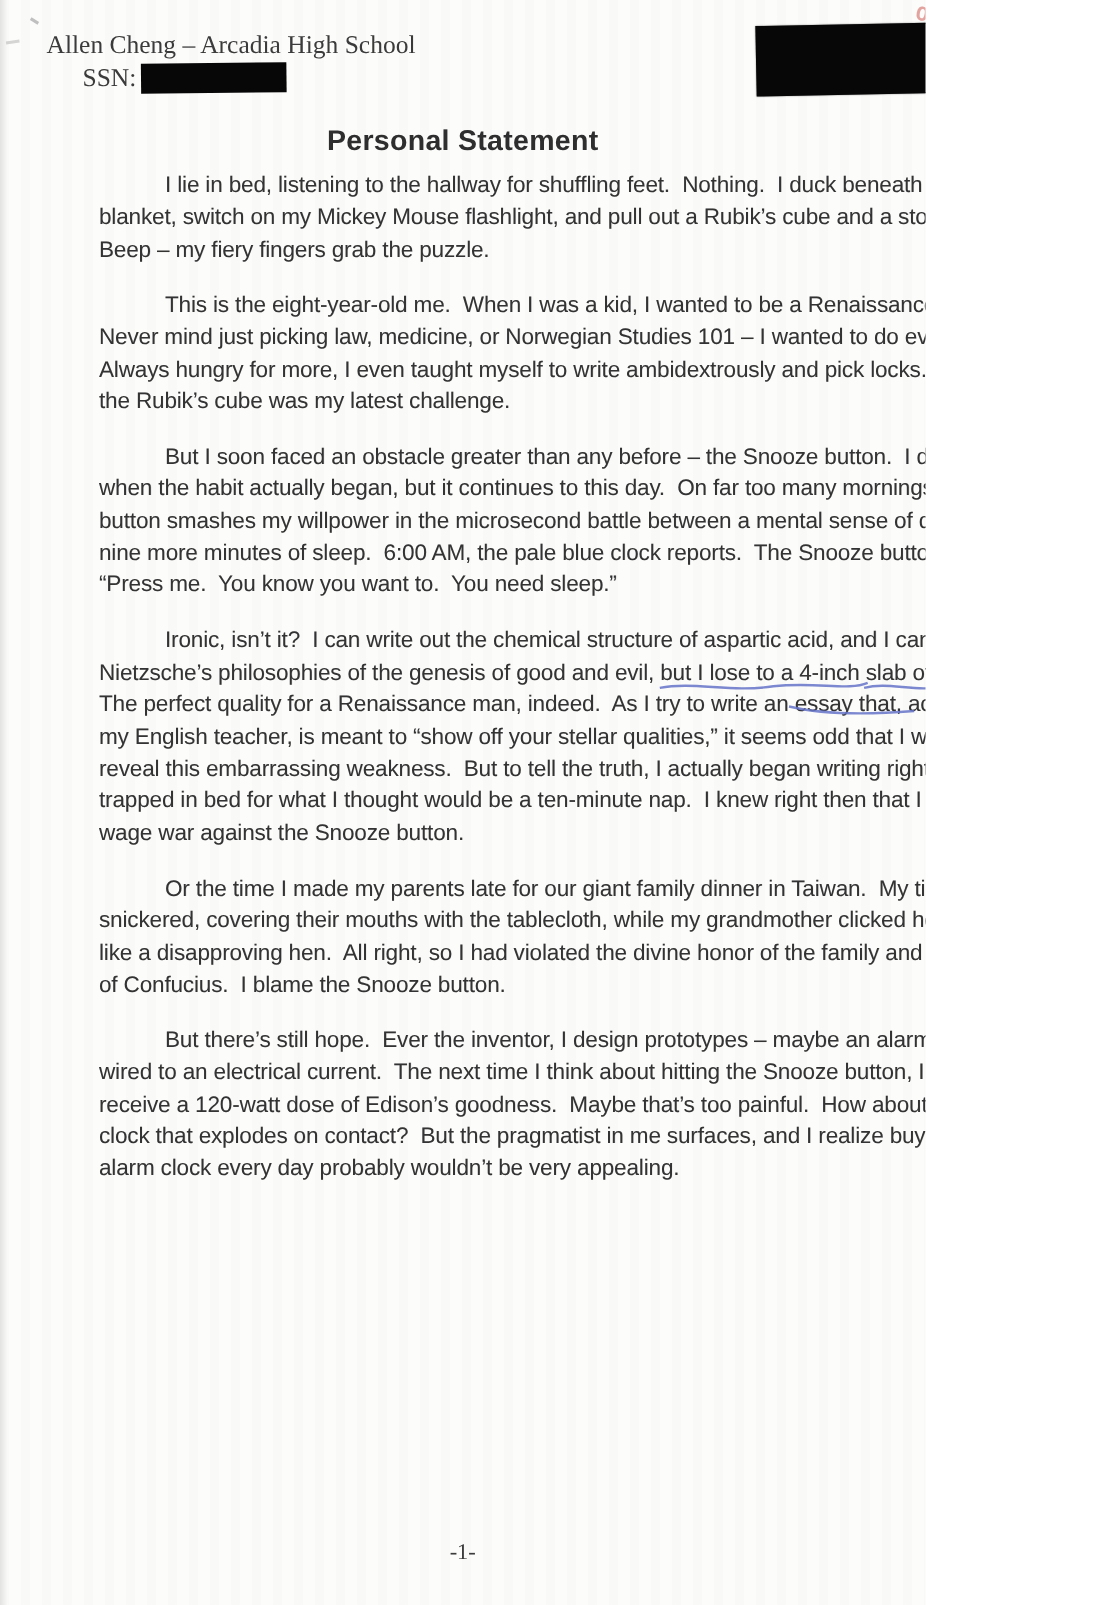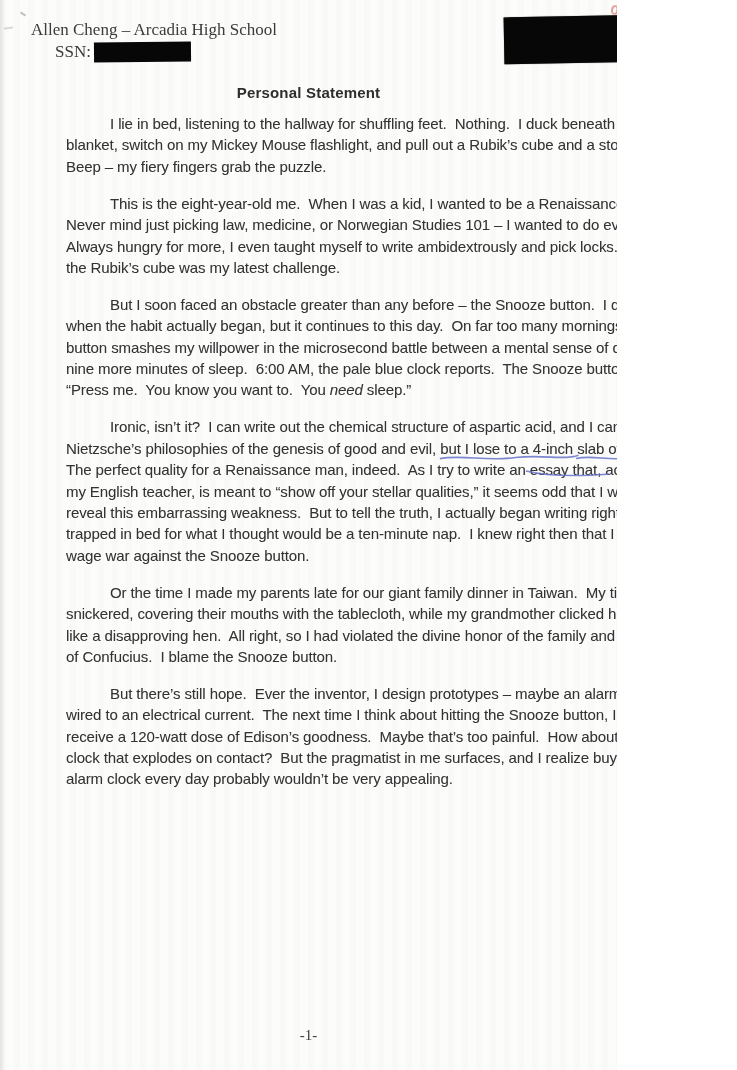--- a/index.html
+++ b/index.html
@@ -41,7 +41,7 @@
 
   .doc-title{
     position:absolute;top:84px;left:0;width:100%;text-align:center;
-    font-weight:bold;font-size:15px;color:#2e2e2e;letter-spacing:.2px;
+    font-weight:bold;font-size:19px;color:#2e2e2e;letter-spacing:.2px;
   }
 
   .essay{

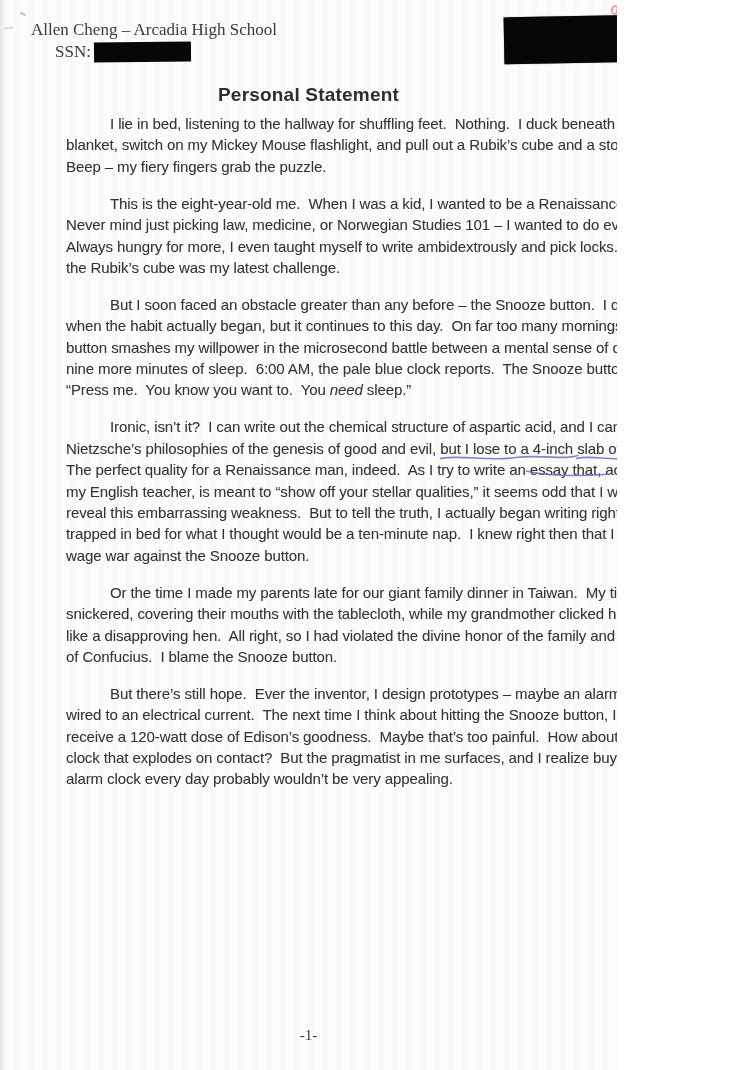--- a/index.html
+++ b/index.html
@@ -50,7 +50,7 @@
     text-shadow:0.2px 0.2px 0.3px rgba(90,90,90,.25);
   }
   .para{margin:0 0 15.5px;text-indent:44px;white-space:pre-wrap;}
-  .seg-i{font-style:italic;margin-top:19px;}
+  .seg-i{margin-top:19px;}
   .seg-sup{vertical-align:super;font-size:10px;line-height:0;}
 
   .pen-u{position:relative;white-space:nowrap;}

